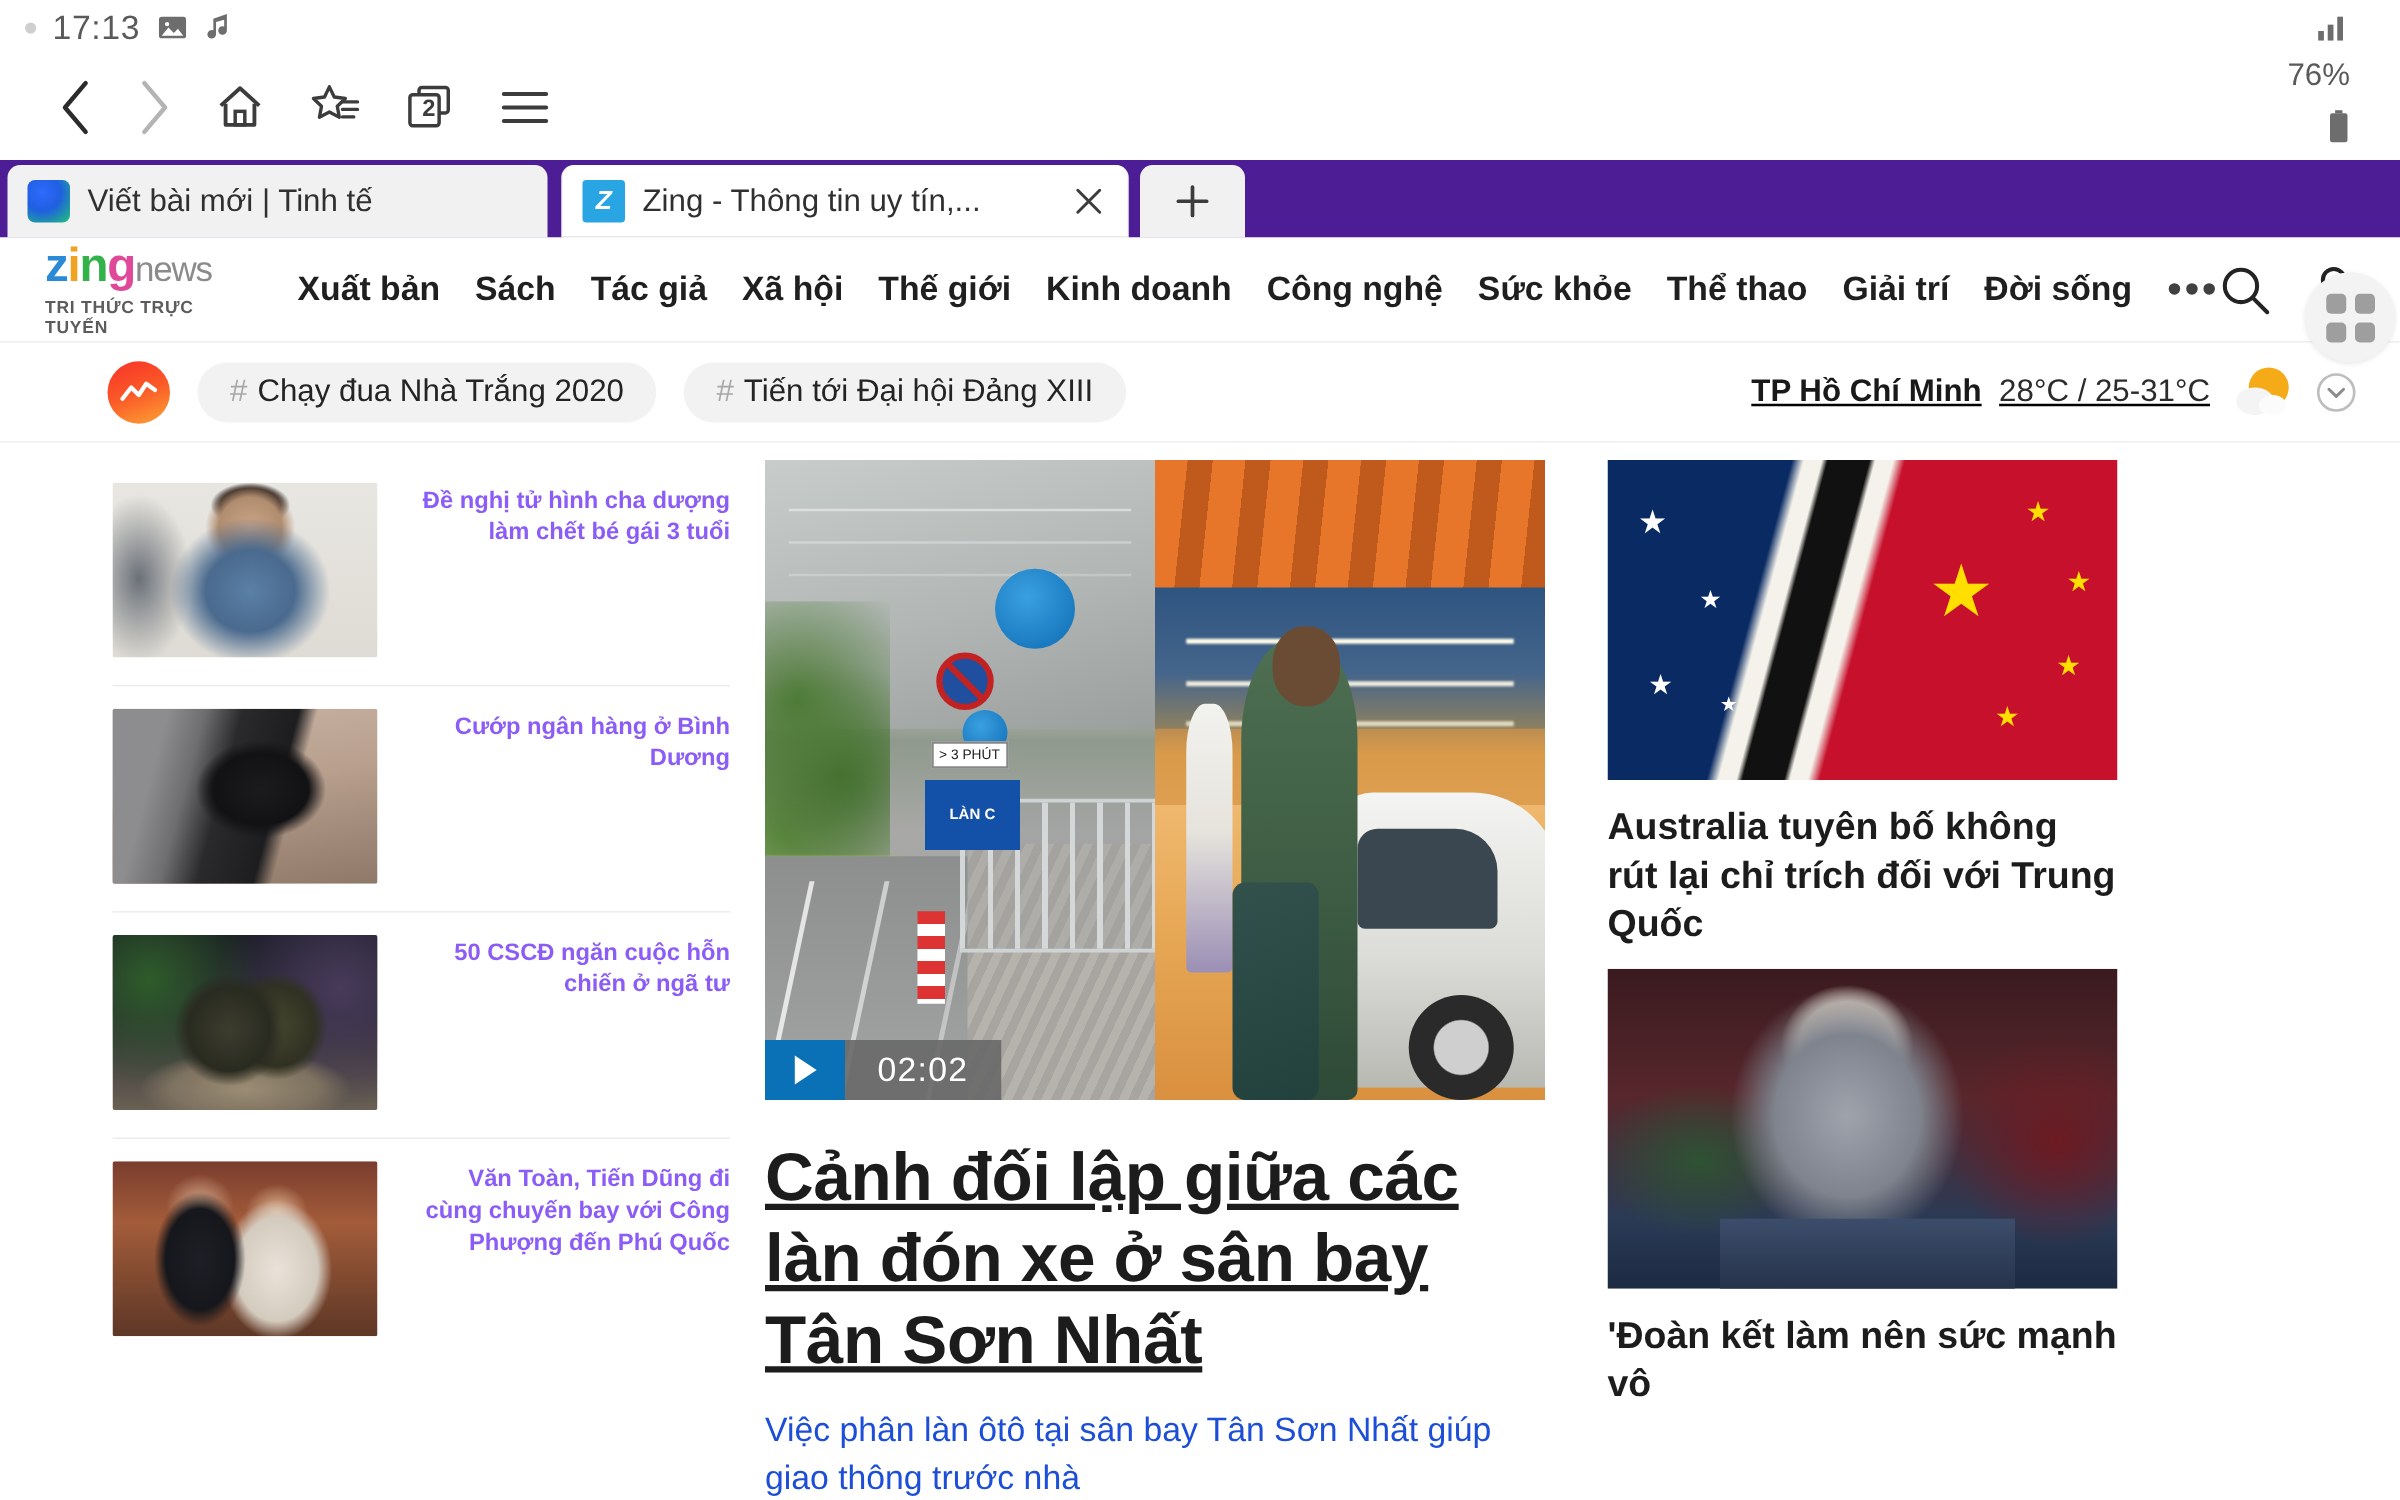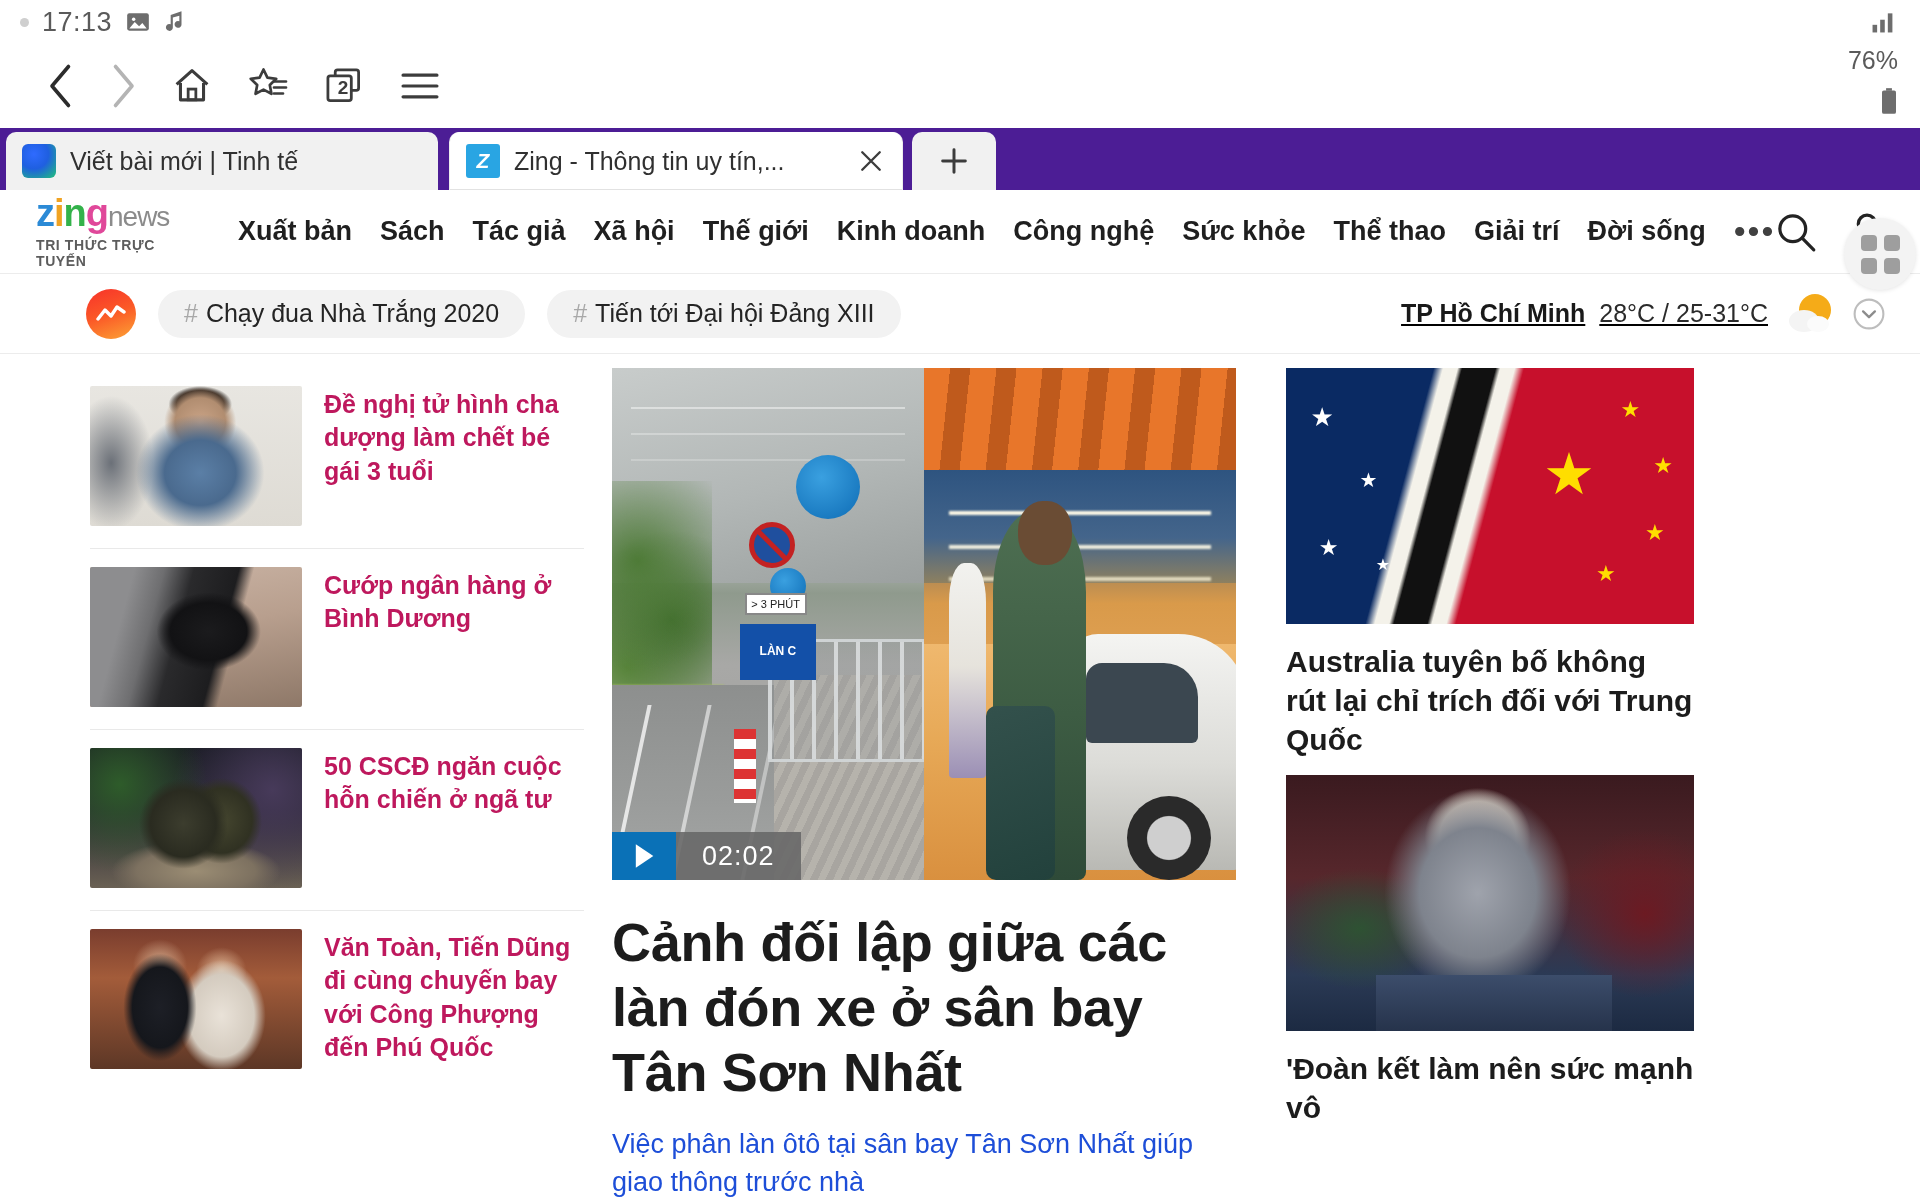--- a/index.html
+++ b/index.html
@@ -14,7 +14,7 @@
   .statusbar {
     height: 44px; width: 100%;
     display: flex; align-items: center;
-    padding: 0 22px 0 20px;
+    padding: 0 40px 0 20px;
     background: #ffffff;
     color: #6d6d6d;
   }

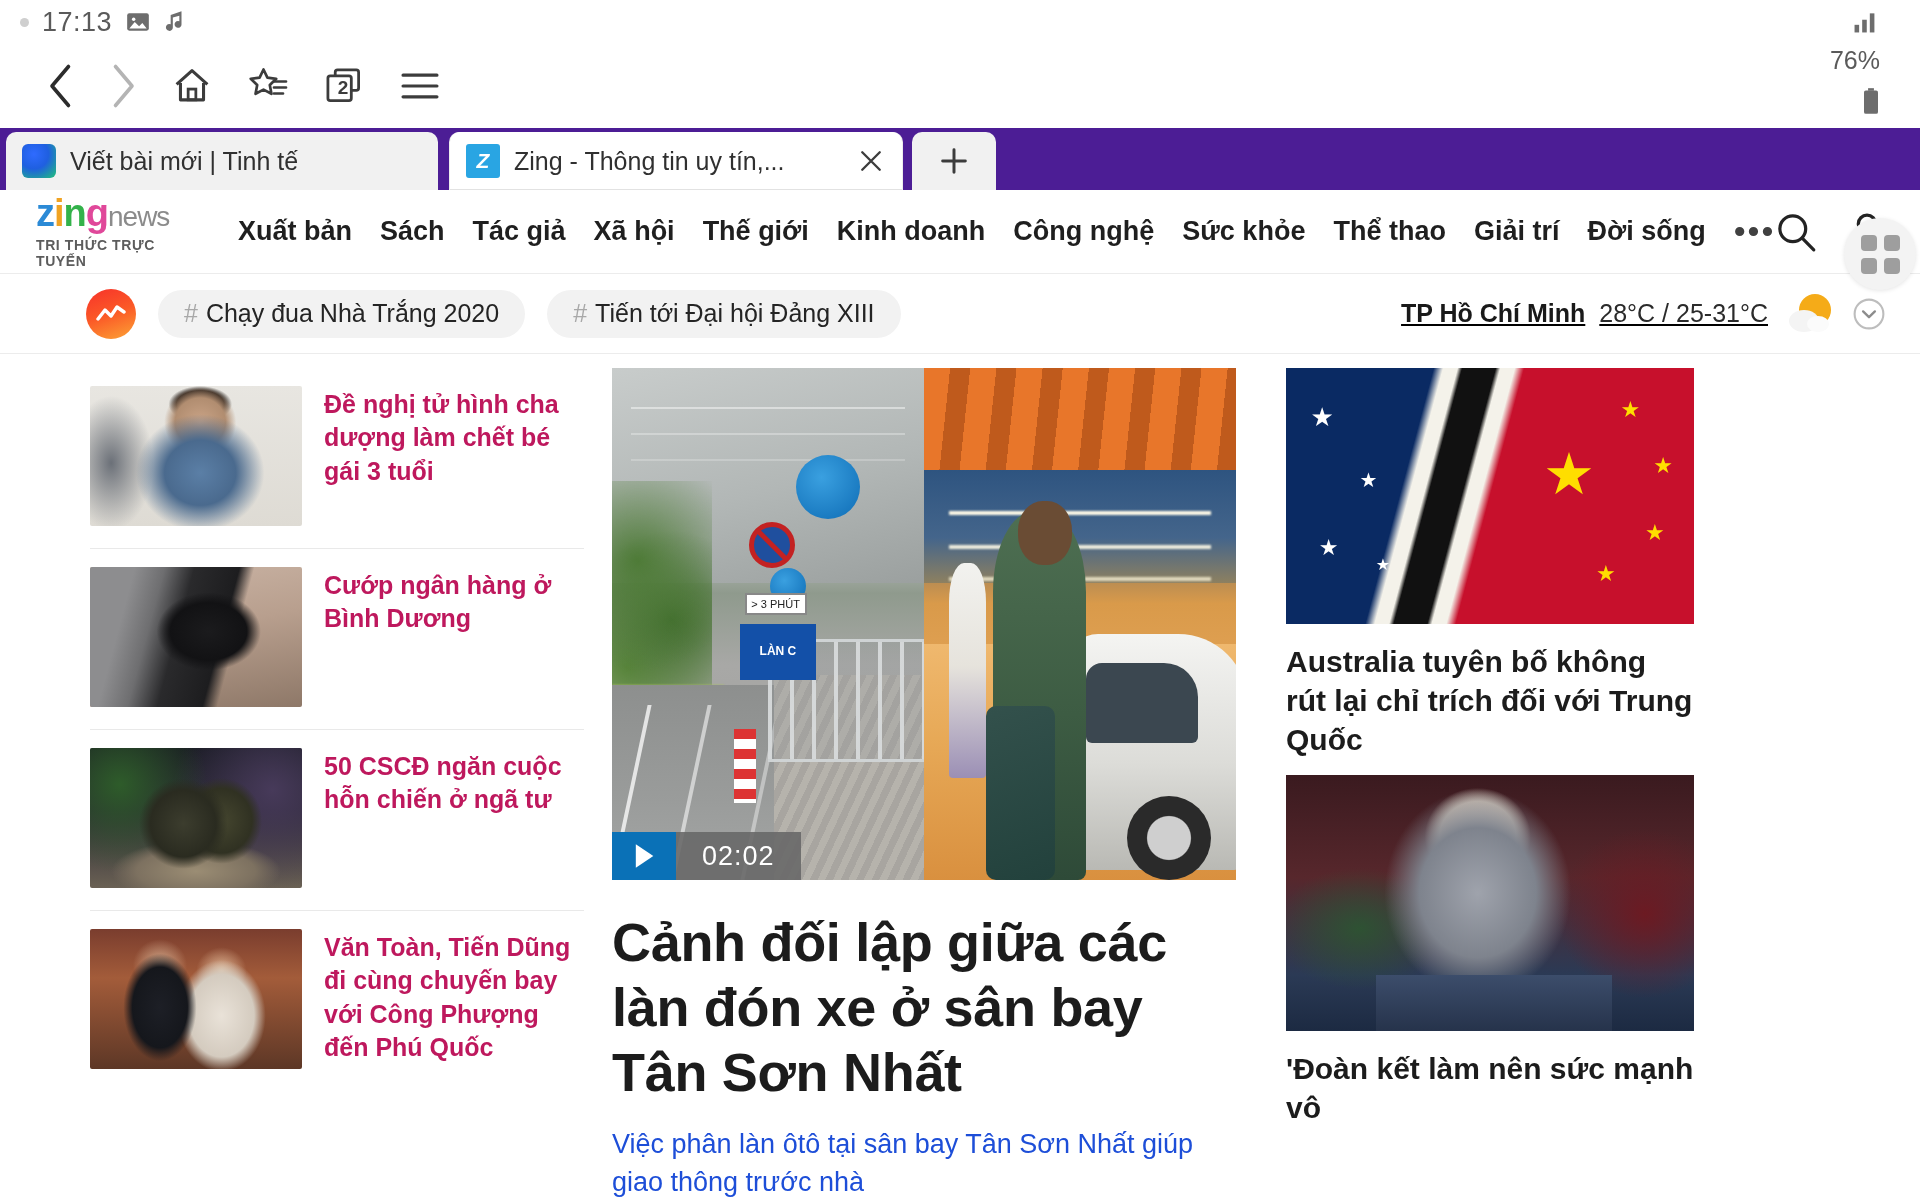--- a/index.html
+++ b/index.html
@@ -157,8 +157,8 @@
     border-radius: 2px; overflow: hidden; position: relative;
   }
   .li-title {
-    font-size: 25px; line-height: 1.33; color: #be185d;
-    font-weight: 700; padding-top: 2px;
+    font-size: 19px; line-height: 1.33; color: #8b5cf6;
+    font-weight: 700; padding-top: 2px; text-align: right;
   }
 
   .hero-media {

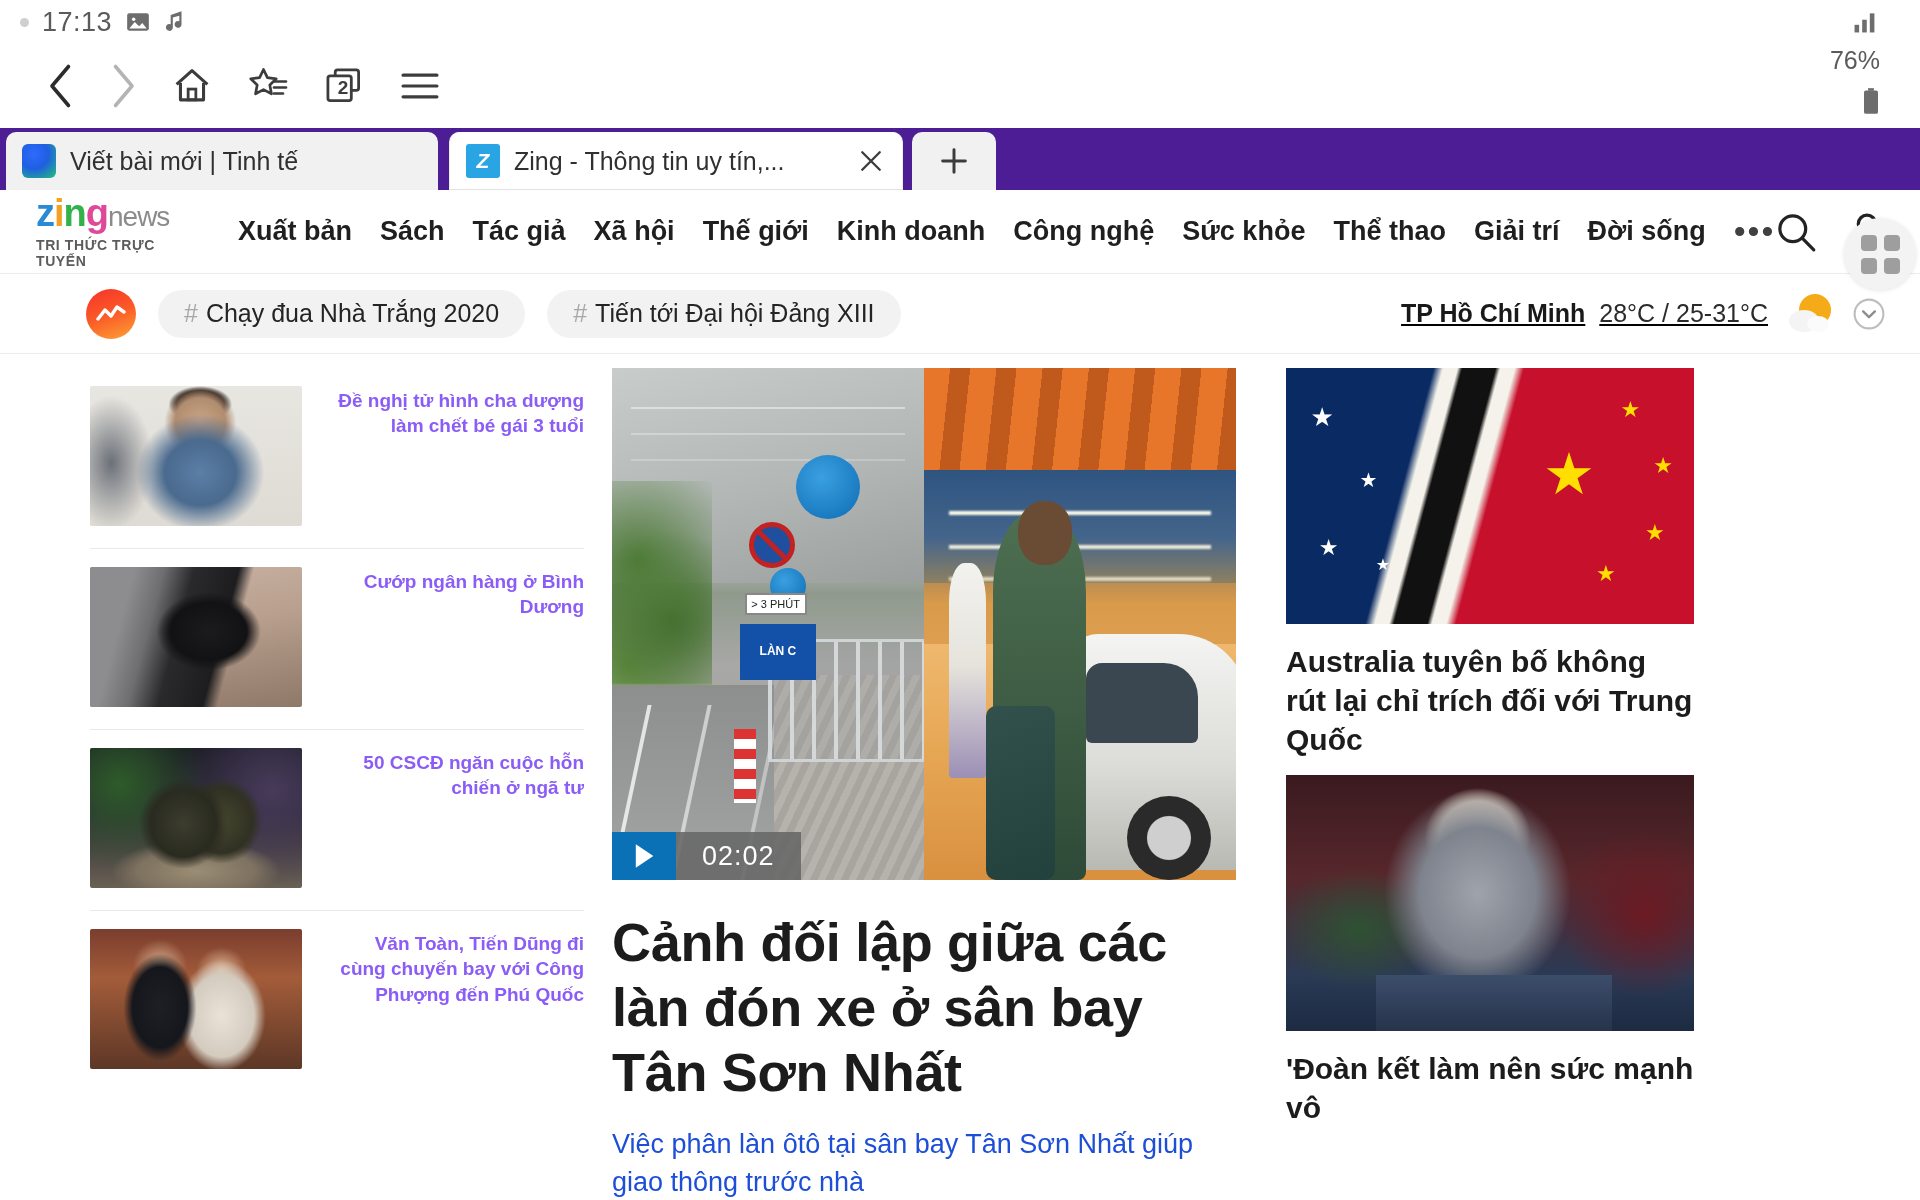--- a/index.html
+++ b/index.html
@@ -180,7 +180,7 @@
   }
   .hero-title {
     font-size: 54px; line-height: 1.2; font-weight: 700;
-    color: #1c1c1c; margin: 30px 0 0 0; letter-spacing: -.3px;
+    color: #1c1c1c; margin: 30px 0 0 0; letter-spacing: -.3px; text-decoration: underline;
   }
   .hero-sum {
     font-size: 27px; line-height: 1.4; color: #1d4ed8; margin-top: 22px;

